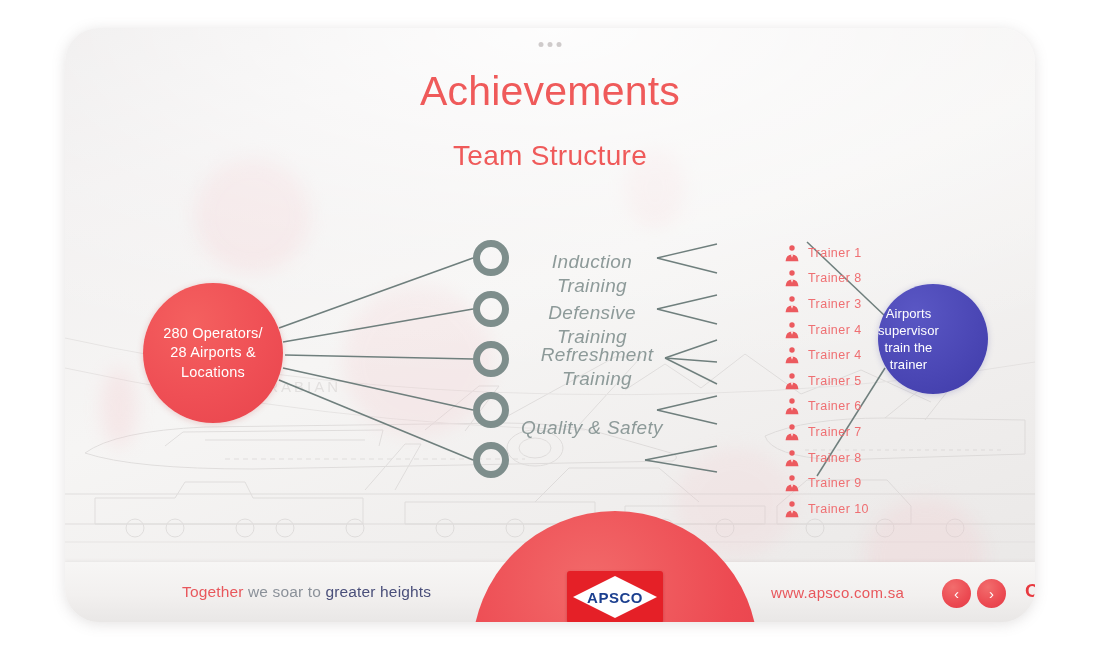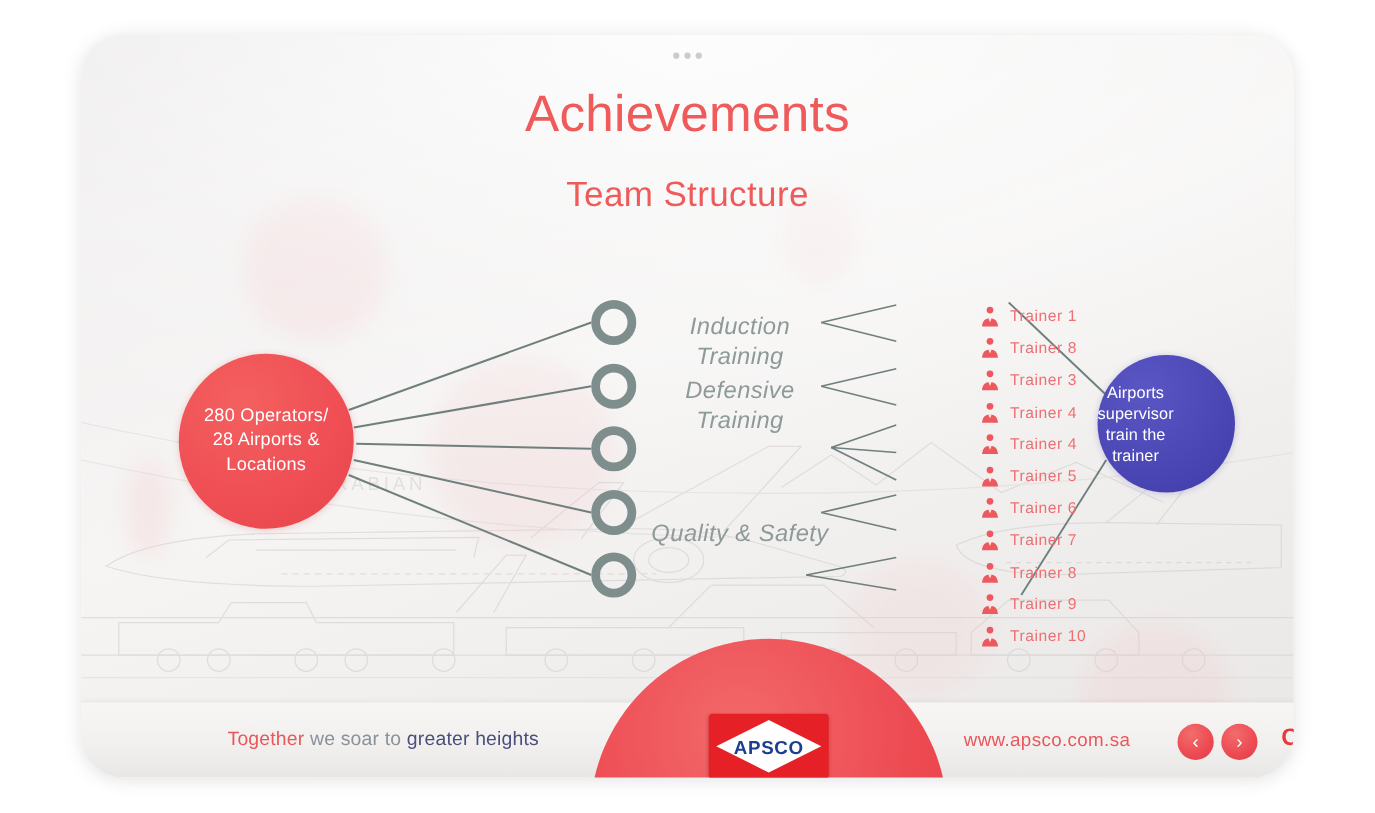--- a/index.html
+++ b/index.html
@@ -249,6 +249,10 @@
 
       <div class="nodelabel" style="left:452px;top:222px;width:150px;">Induction Training</div>
       <div class="nodelabel" style="left:452px;top:273px;width:150px;">Defensive Training</div>
+      <div class="nodelabel" style="left:462px;top:315px;width:140px;">
+        <div>Refreshment</div>
+        <div>Training</div>
+      </div>
       <div class="nodelabel" style="left:452px;top:376px;width:150px;margin-top:12px;">Quality &amp; Safety</div>
 
       <div class="trainer-list">

